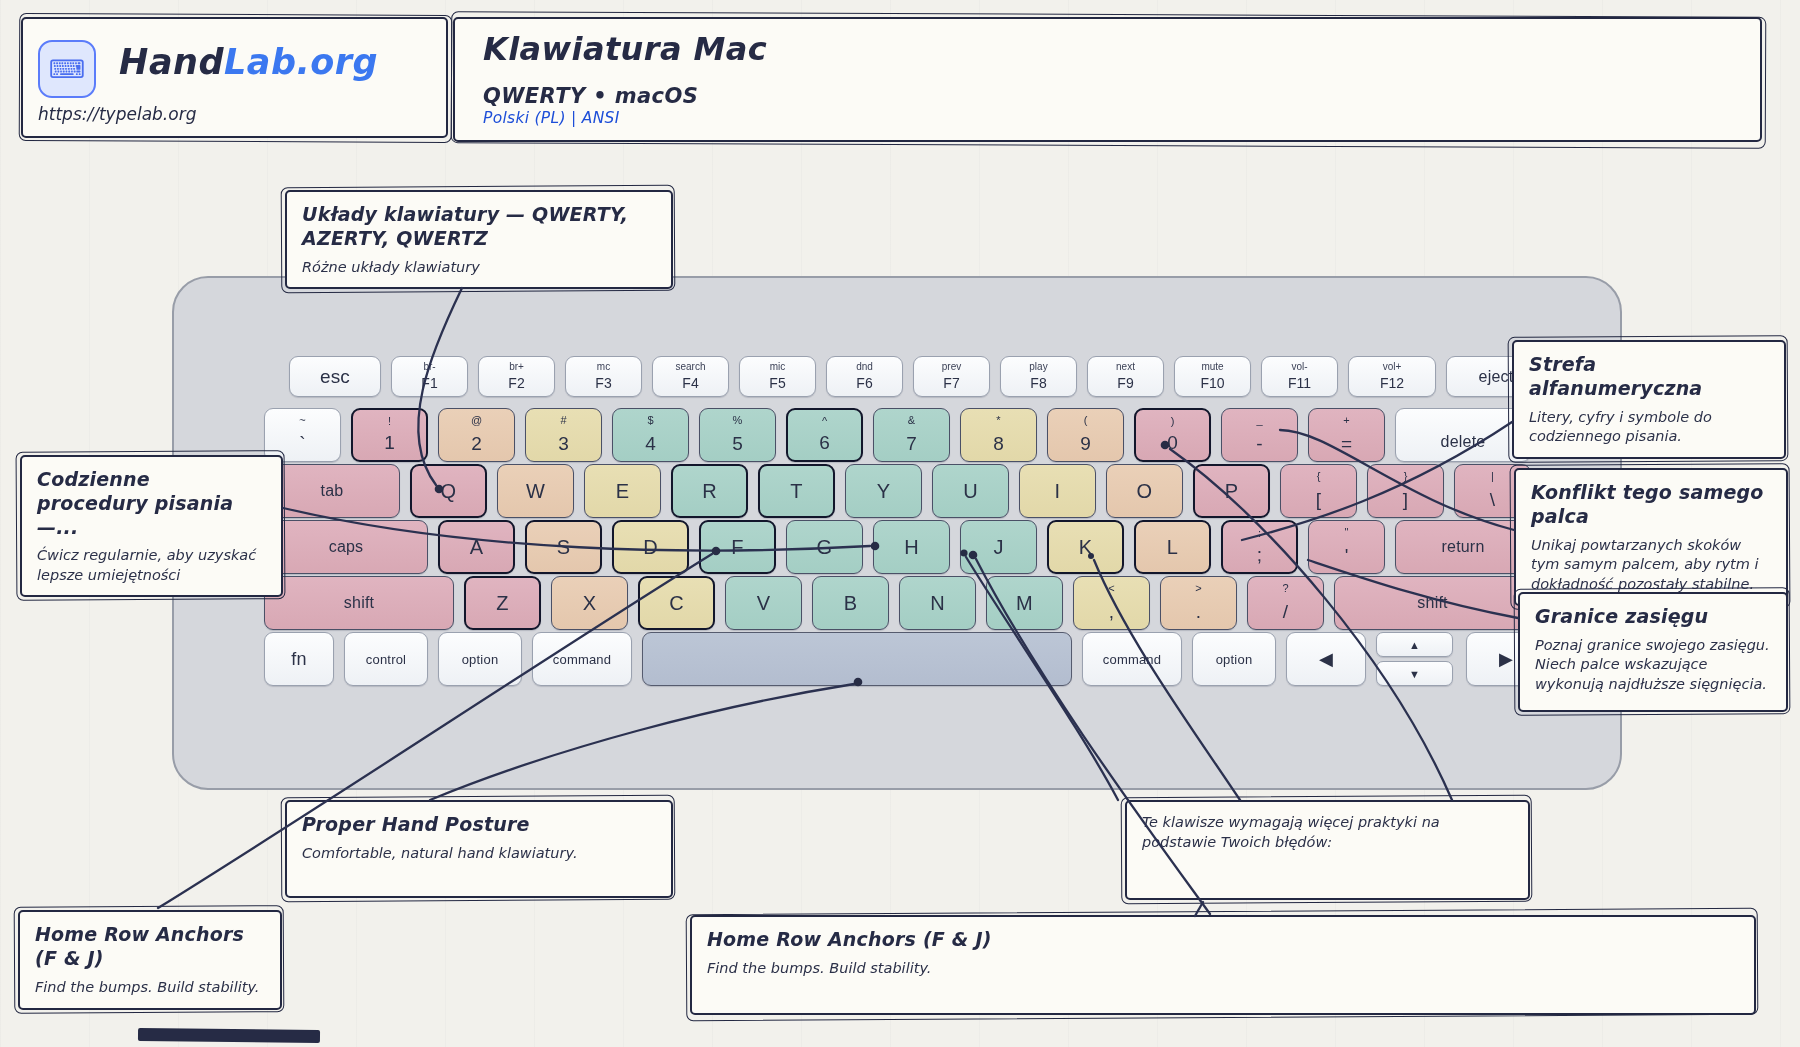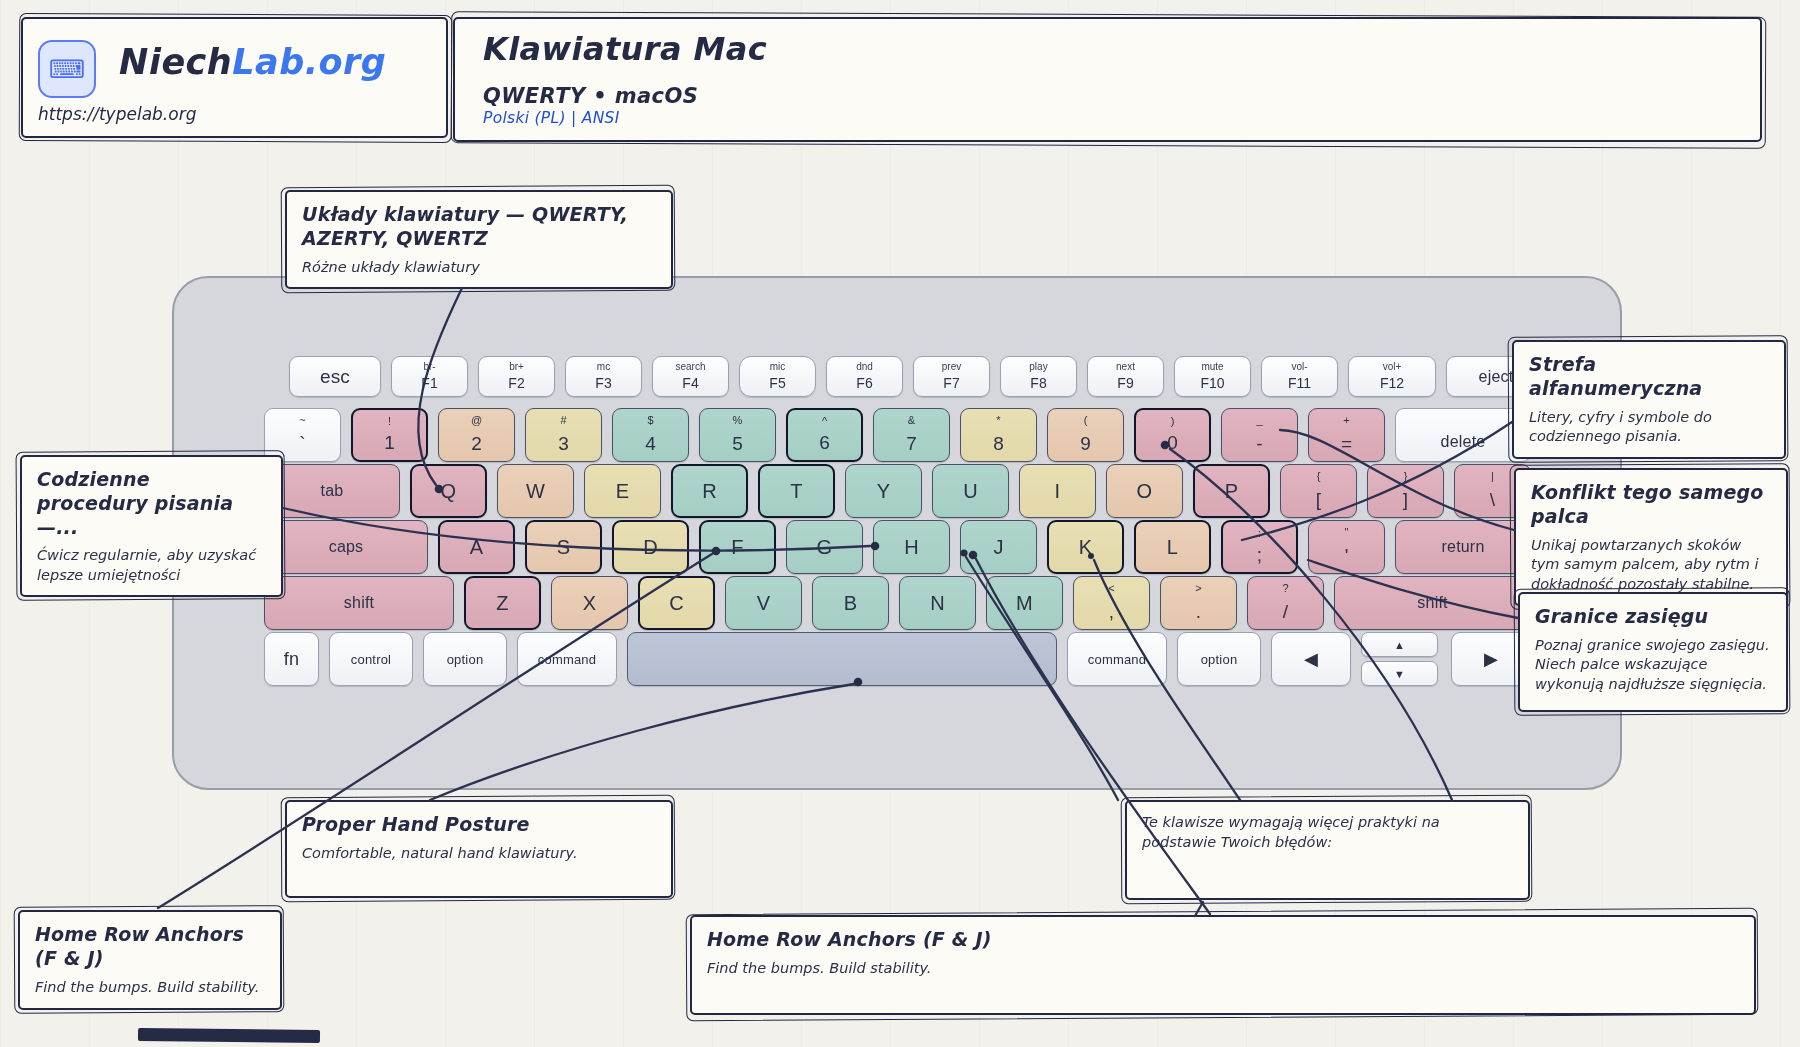--- a/index.html
+++ b/index.html
@@ -86,7 +86,7 @@
   <div class="note hdr" style="left:21px;top:17px;width:427px;height:121px;">
     <div style="margin-top:10px;">
       <span class="logo-badge">⌨</span>
-      <span class="brand"><span>Niech</span><span class="blue">Lab.org</span></span>
+      <span class="brand"><span>Hand</span><span class="blue">Lab.org</span></span>
     </div>
     <div class="url">https://typelab.org</div>
   </div>

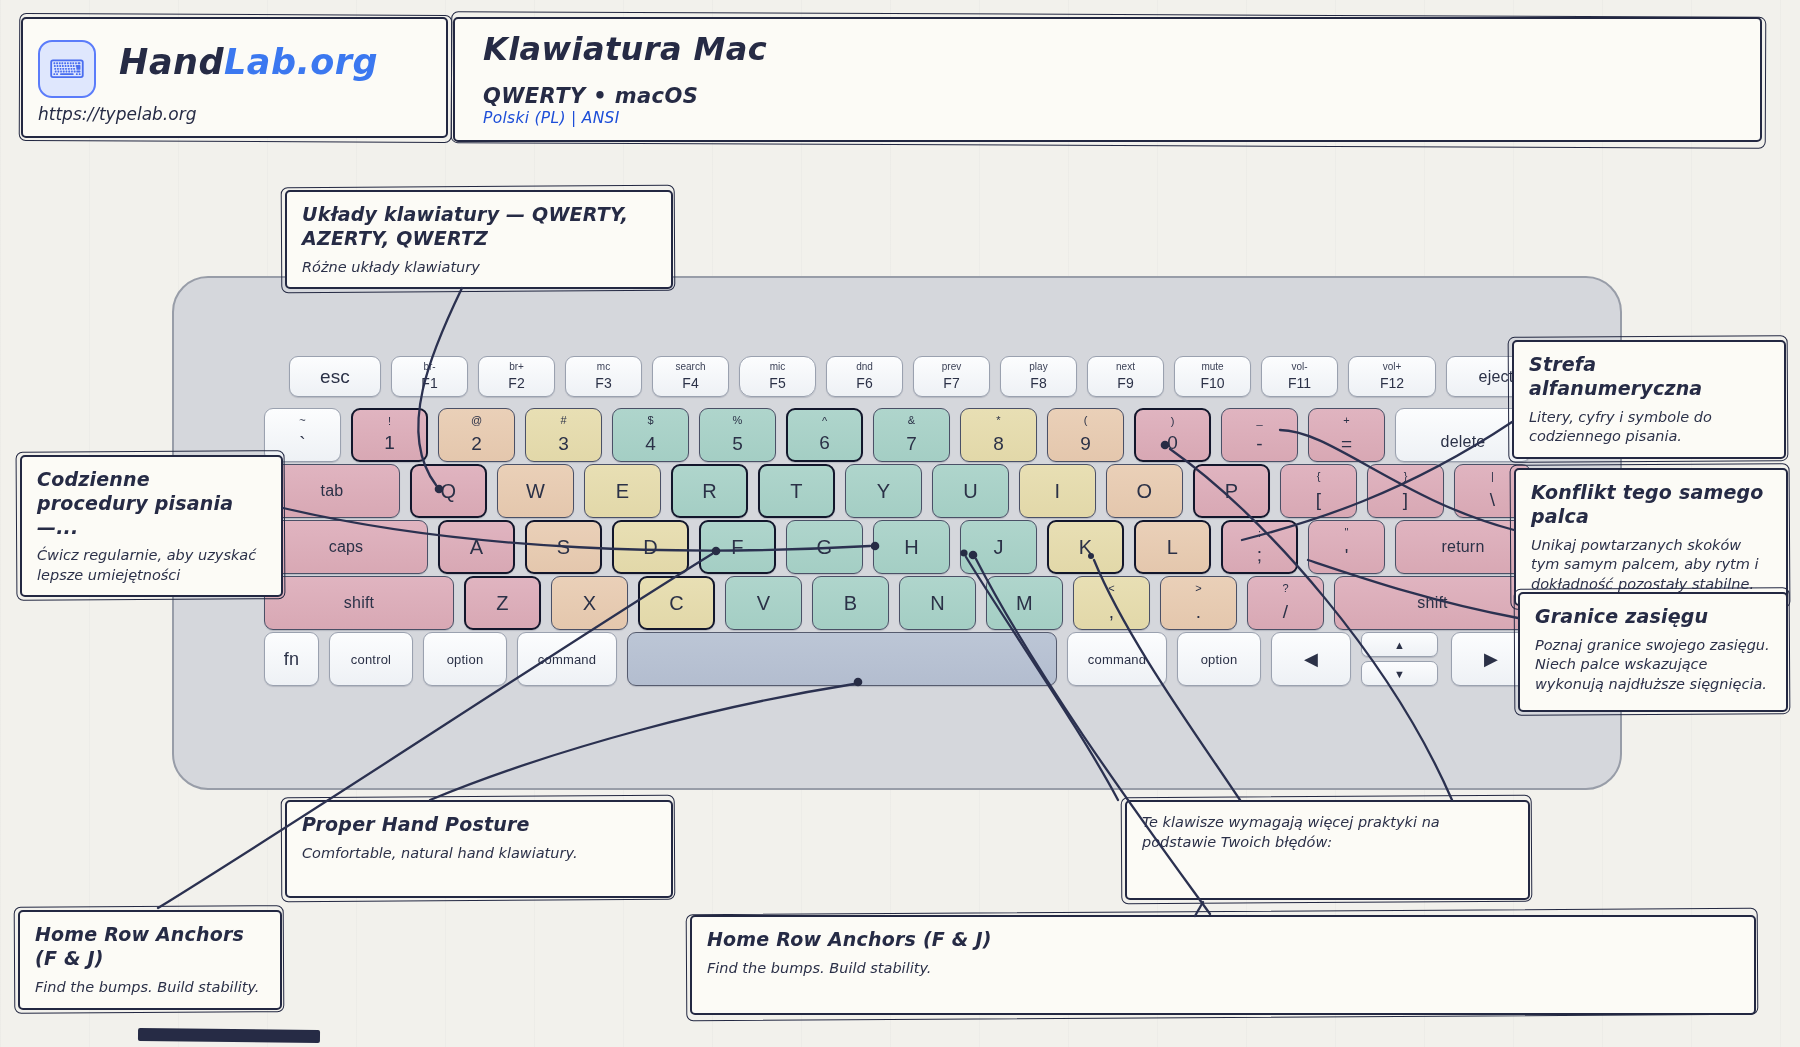--- a/index.html
+++ b/index.html
@@ -118,7 +118,7 @@
           <div class="k-sub">search</div>
           <div class="k-fnum">F4</div>
         </div>
-        <div class="key c-white" style="width: 77px; border-radius: 12px;">
+        <div class="key c-white" style="width: 77px;">
           <div class="k-sub">mic</div>
           <div class="k-fnum">F5</div>
         </div>

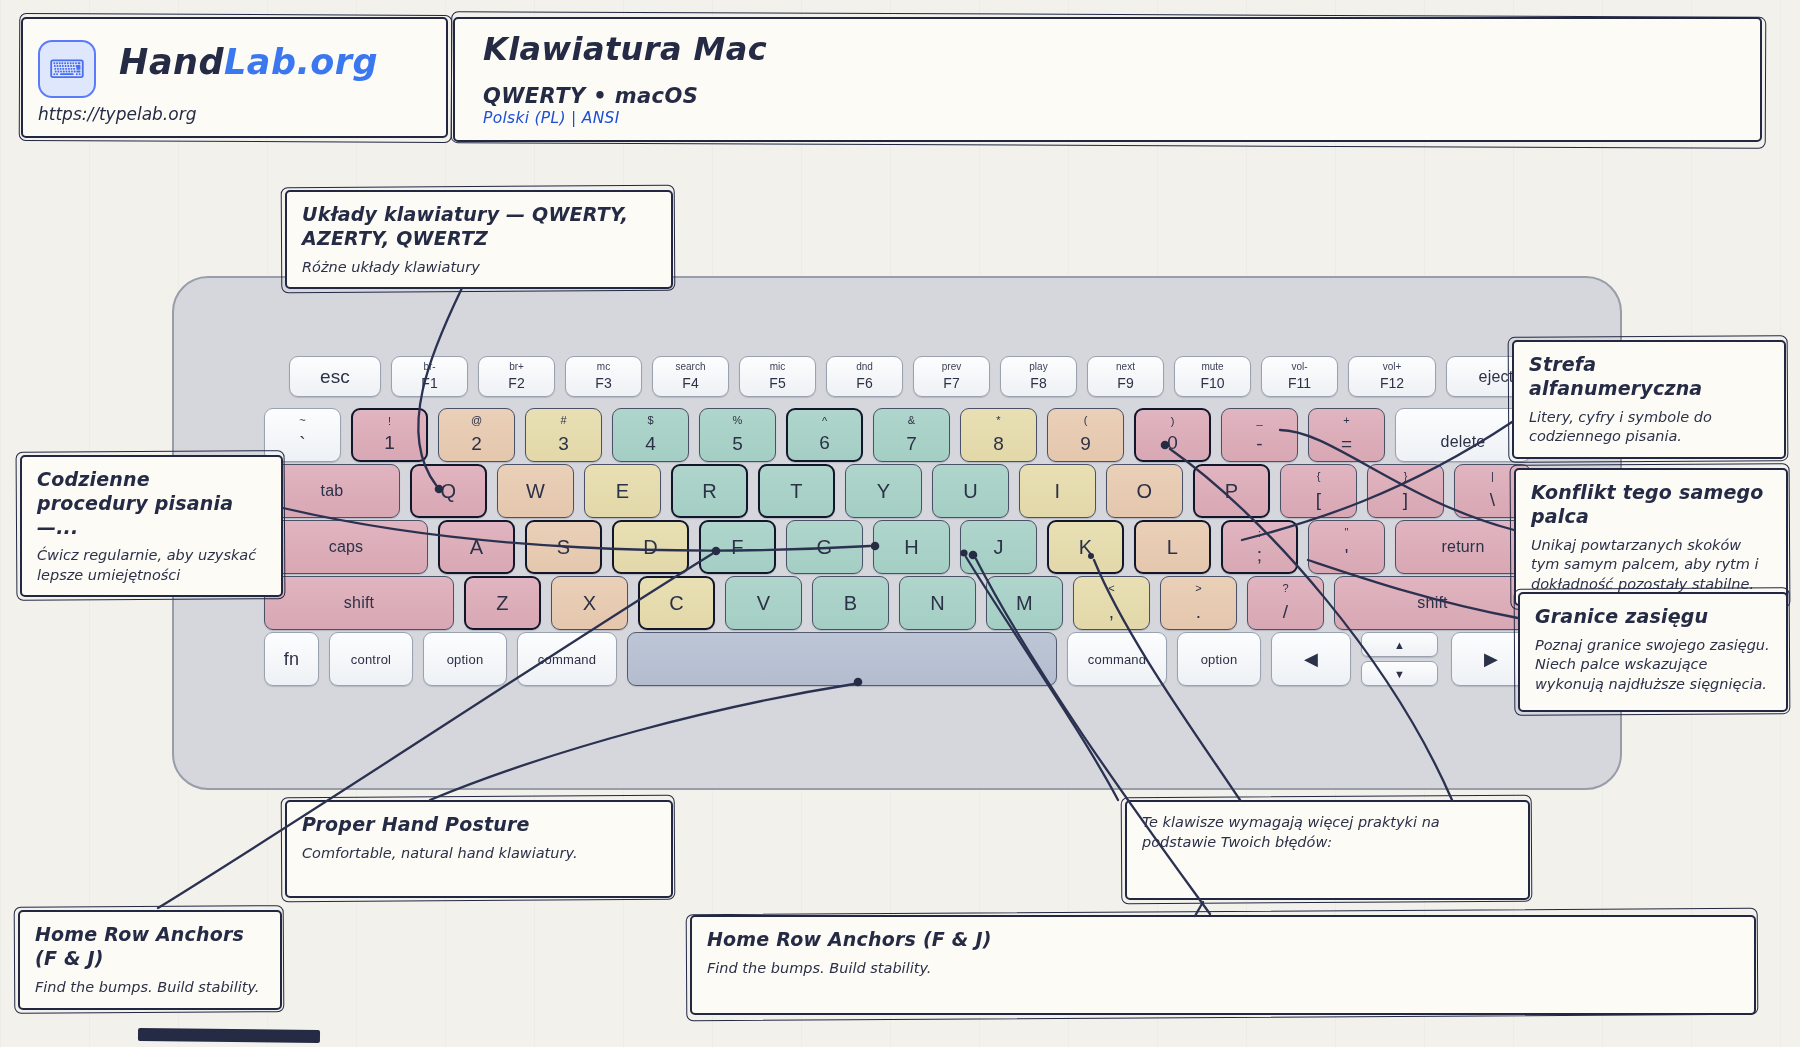--- a/index.html
+++ b/index.html
@@ -343,7 +343,7 @@
         </div>
       </div>
       <div class="krow" style="left: 90px; top: 354px; height: 54px;">
-        <div class="key c-white" style="width: 55px; text-decoration: underline;">
+        <div class="key c-white" style="width: 70px; text-decoration: underline;">
           <div class="k-cap" style="font-size: 18px;">fn</div>
         </div>
         <div class="key c-white" style="width: 84px;">

